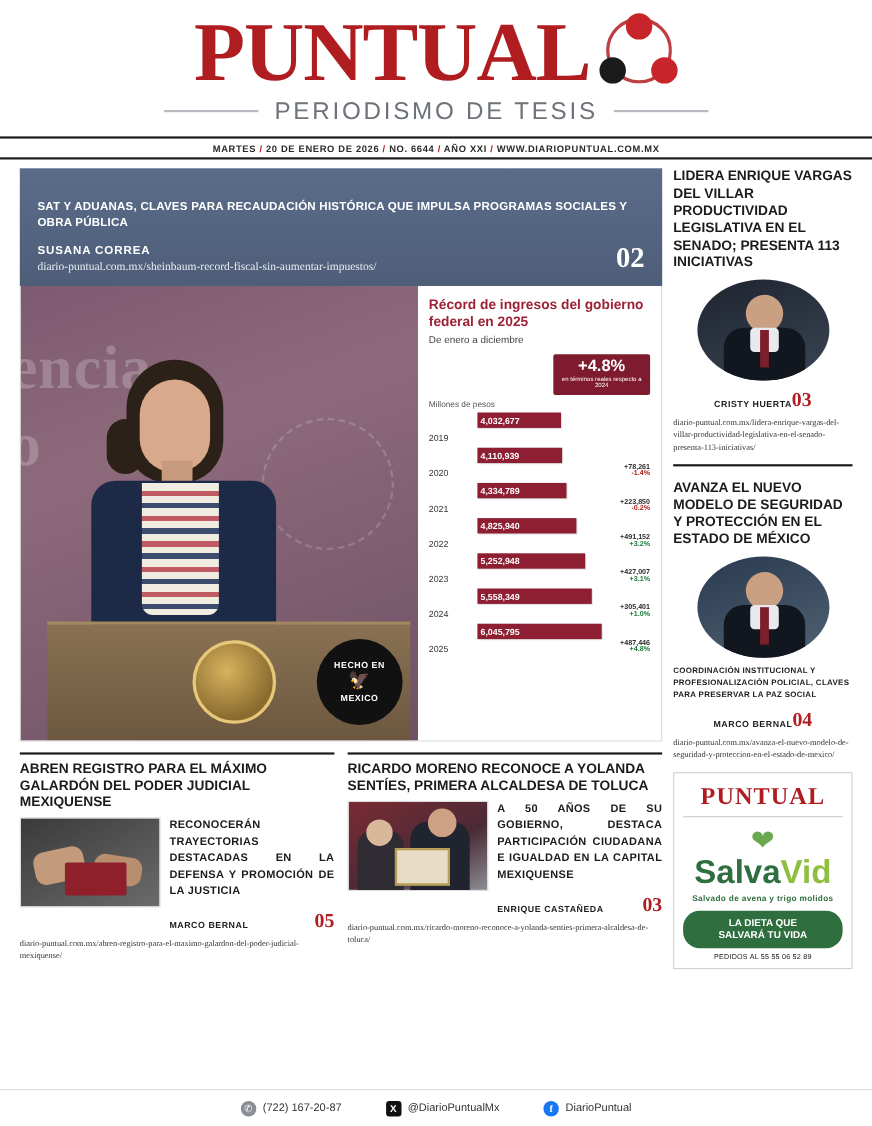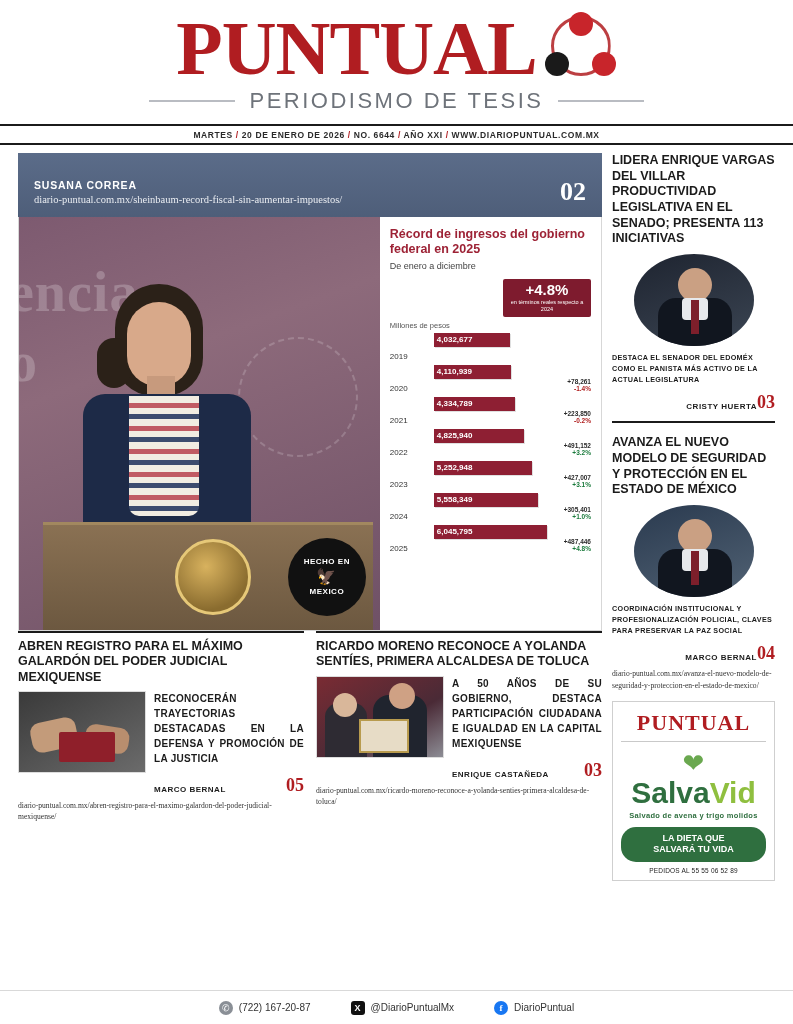--- a/index.html
+++ b/index.html
@@ -320,6 +320,7 @@
     <div class="col-main">
 
       <div class="hero">
+        <div class="deck">SAT Y ADUANAS, CLAVES PARA RECAUDACIÓN HISTÓRICA  QUE IMPULSA PROGRAMAS SOCIALES Y OBRA PÚBLICA</div>
         <div class="hero-byline-row">
           <div class="hero-byline">
             <div class="author">SUSANA CORREA</div>

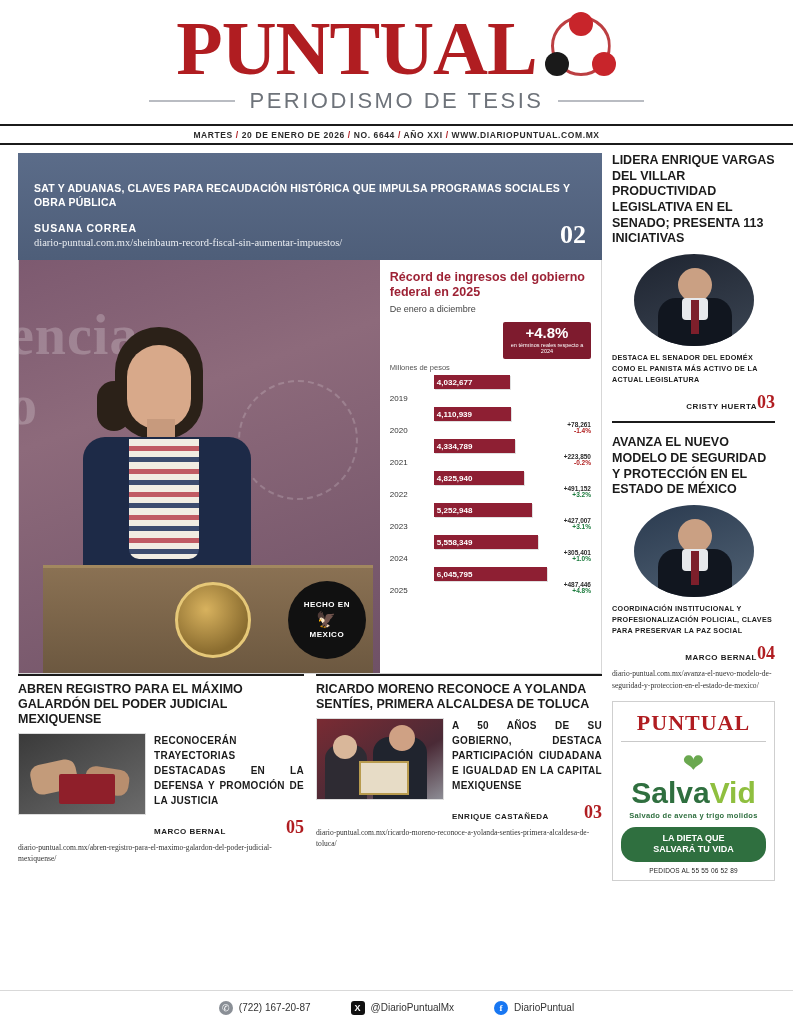--- a/index.html
+++ b/index.html
@@ -487,7 +487,6 @@
             <div class="shirt"></div>
             <div class="tie"></div>
         </div>
-        <div class="side-cap">DESTACA EL SENADOR DEL EDOMÉX COMO EL PANISTA MÁS ACTIVO DE LA ACTUAL LEGISLATURA</div>
         <div class="side-foot">
           <div class="author">CRISTY HUERTA</div>
           <div class="pg">03</div>

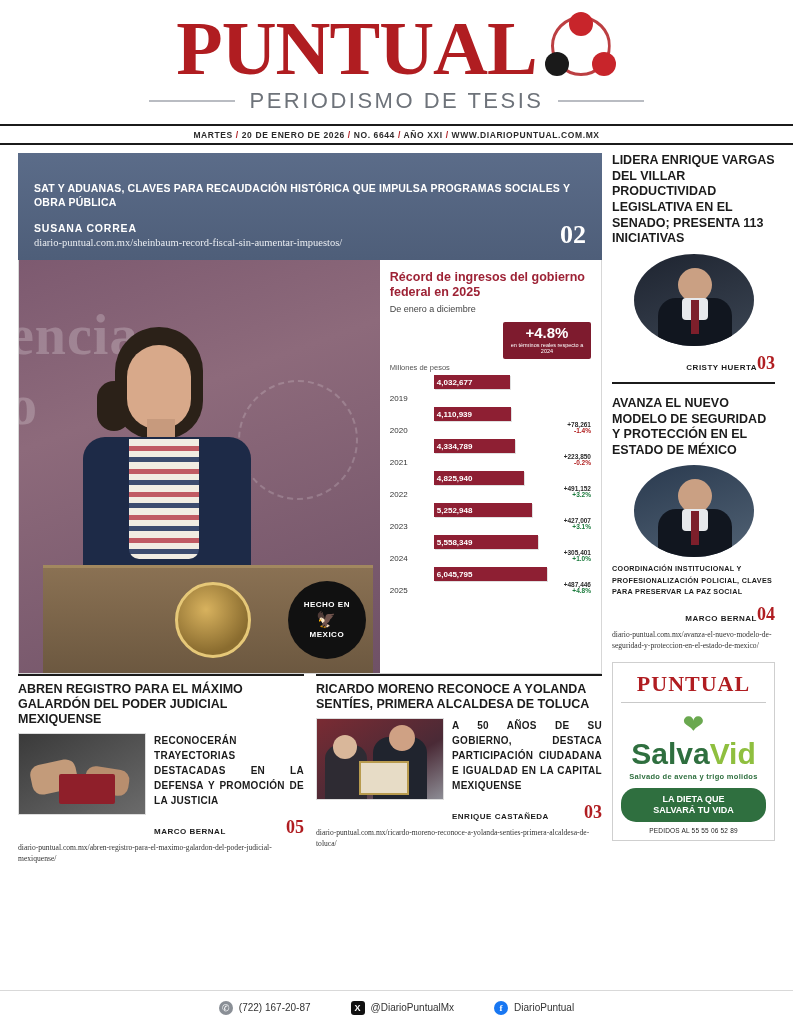--- a/index.html
+++ b/index.html
@@ -237,7 +237,7 @@
     font-size: 7.2px; line-height:1.55; letter-spacing:.3px; text-transform:uppercase;
     text-align:left; font-weight: bold; color:#1b1b1b;
   }
-  .side-foot { display:flex; align-items:flex-end; justify-content:flex-end; margin-top: 8px; }
+  .side-foot { display:flex; align-items:flex-end; justify-content:center; margin-top: 8px; }
   .side-foot .author { font-size: 8px; font-weight:bold; letter-spacing:.5px; }
   .side-foot .pg { font-family:"Liberation Serif", serif; font-size: 18px; font-weight:bold; color:#b01d21; line-height:1;}
   .side-link { font-family:"Liberation Serif", serif; font-size: 7.6px; color:#333; line-height:1.5; margin-top: 6px; }

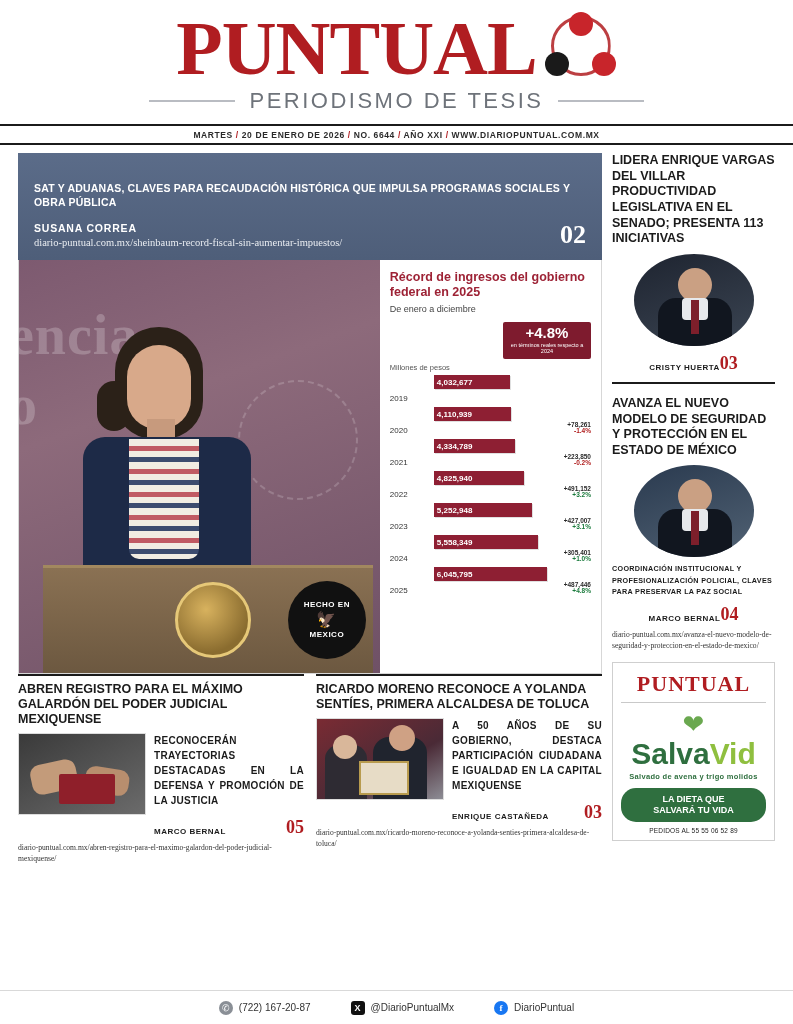--- a/index.html
+++ b/index.html
@@ -491,6 +491,7 @@
           <div class="author">CRISTY HUERTA</div>
           <div class="pg">03</div>
         </div>
+        <div class="side-link">diario-puntual.com.mx/lidera-enrique-vargas-del-villar-productividad-legislativa-en-el-senado-presenta-113-iniciativas/</div>
       </div>
 
       <div class="side-item">

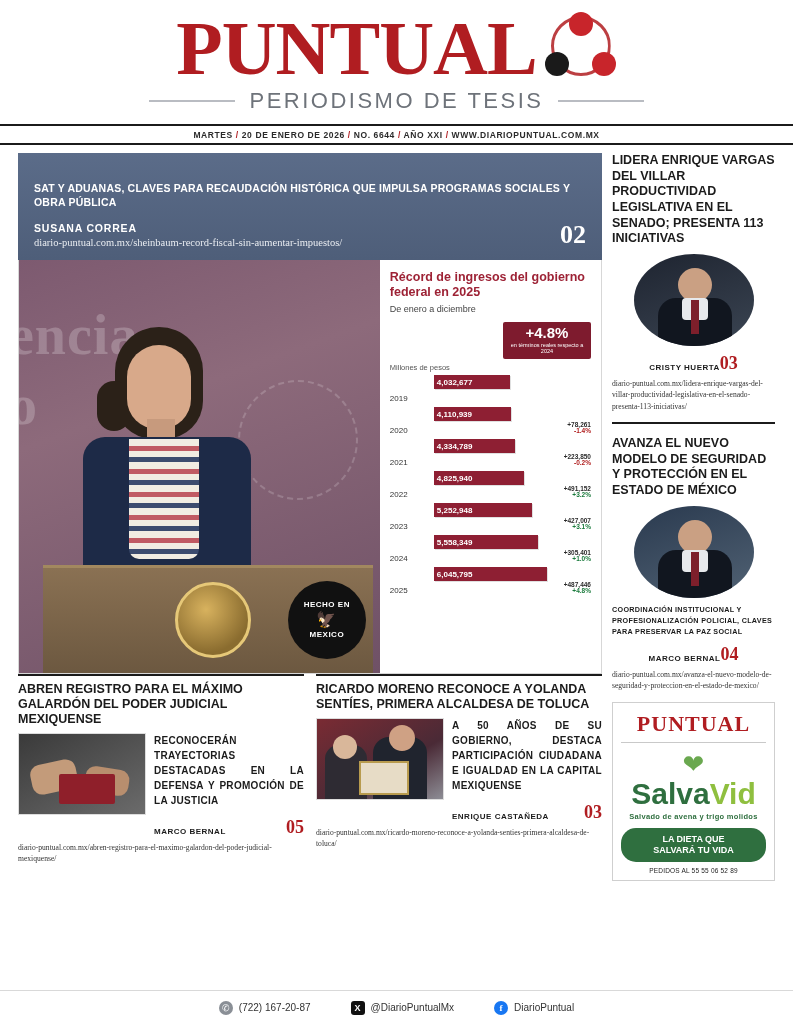--- a/index.html
+++ b/index.html
@@ -183,7 +183,7 @@
   .d-neg { color:#b02020; }
 
   
-  .bottom-row { display:flex; gap: 12px; margin-top: 0; }
+  .bottom-row { display:flex; gap: 12px; margin-top: 10px; }
   .bstory { width: 286px; border-top: 2px solid #1b1b1b; padding-top: 6px; }
   .bstory h3 {
     margin:0; font-size: 12.5px; line-height:1.22; font-weight:bold; color:#1b1b1b;

